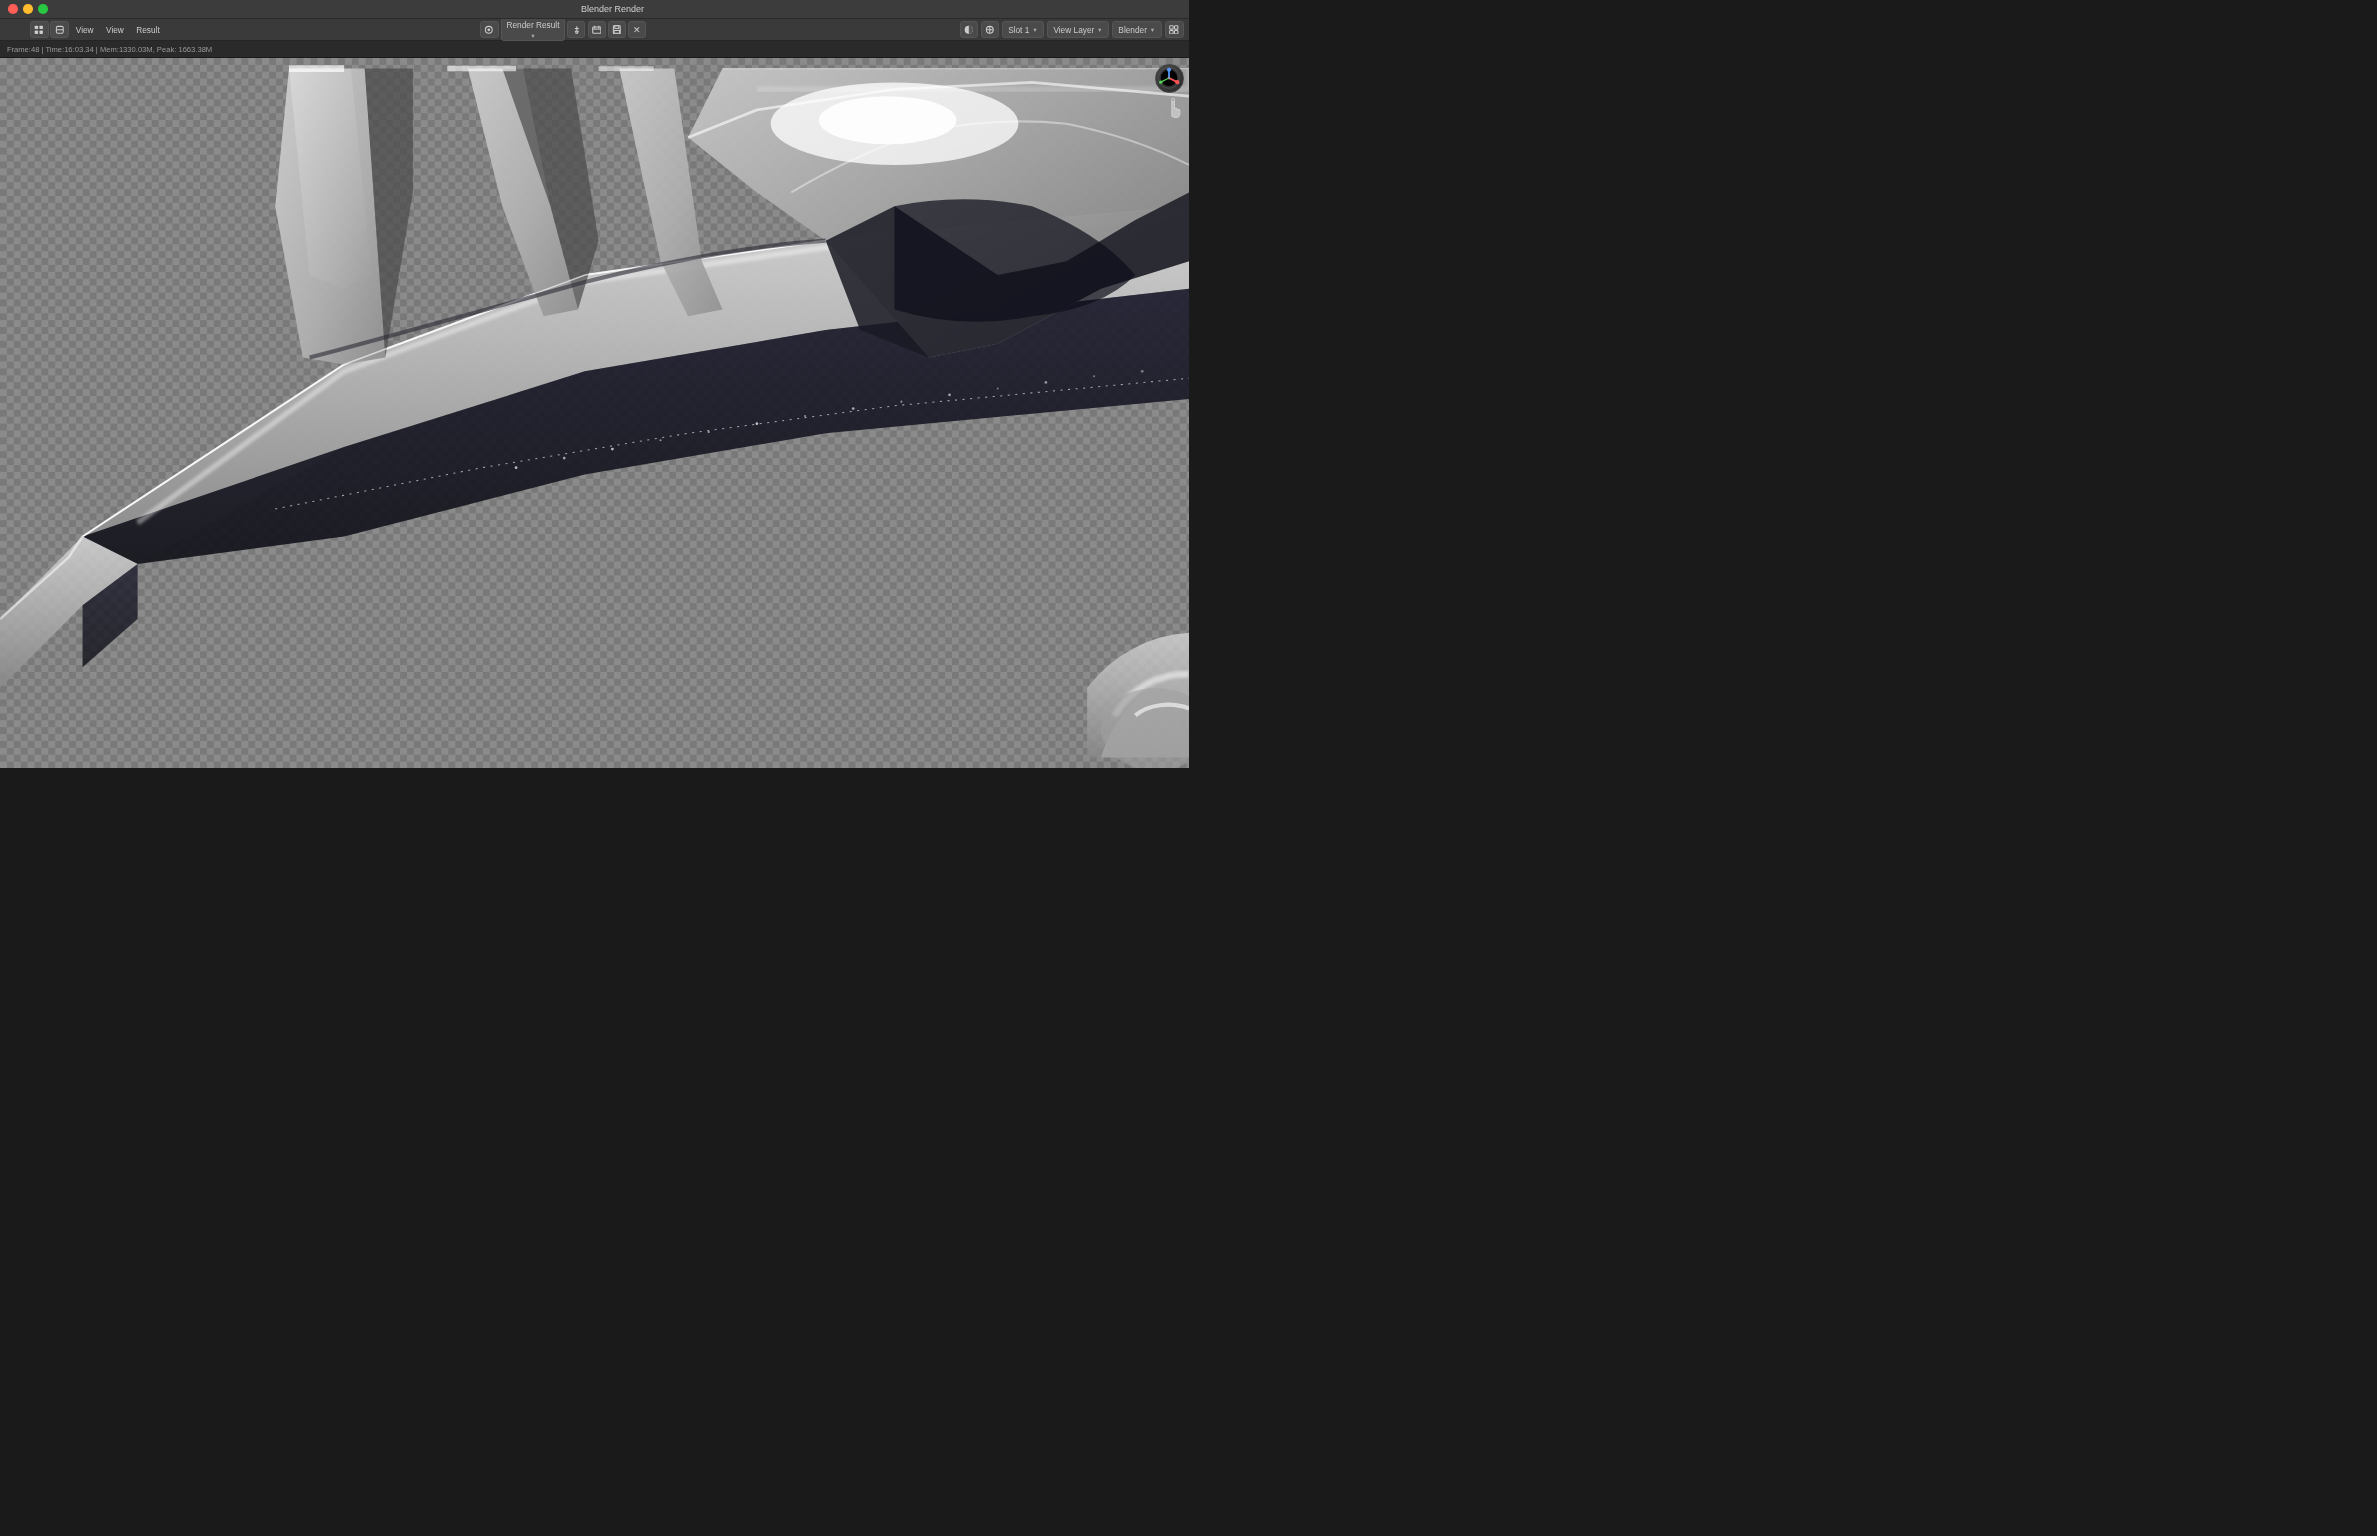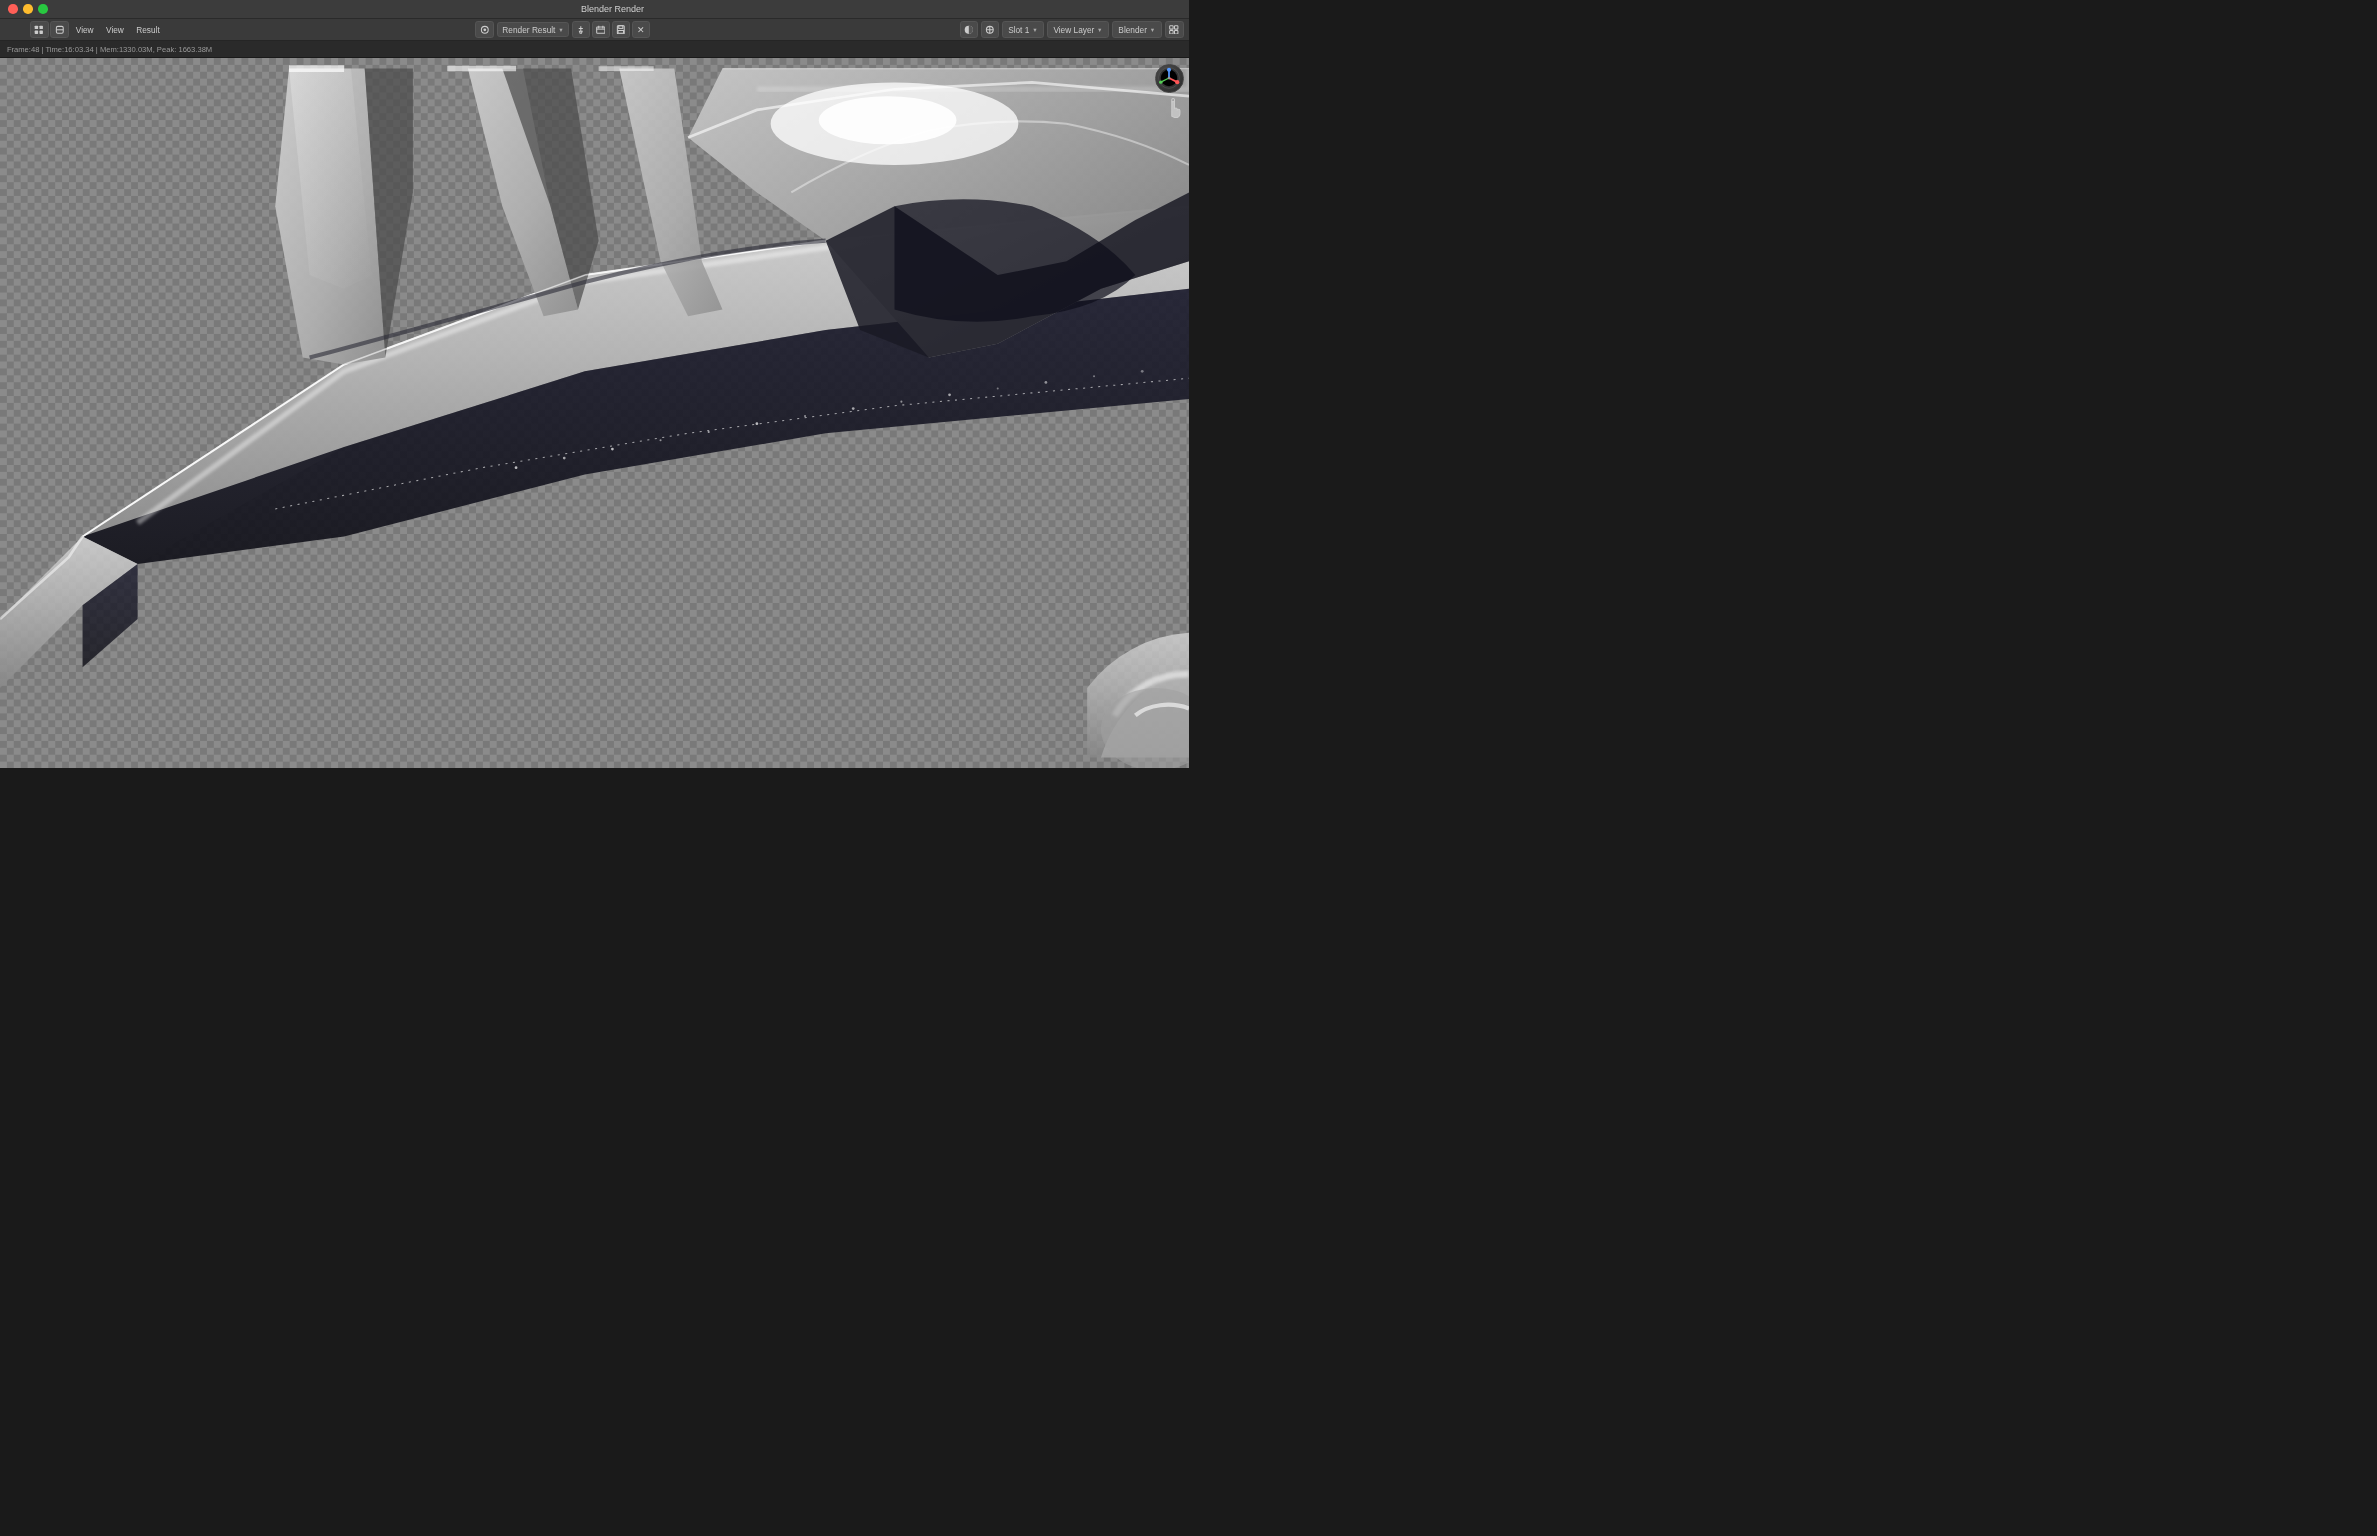--- a/index.html
+++ b/index.html
@@ -101,6 +101,7 @@
       border-radius: 2.8px;
       padding: 1.4px 4.1px;
       cursor: pointer;
+      flex-direction: column;
     }
     .render-result-text {
       font-size: 8.3px;

